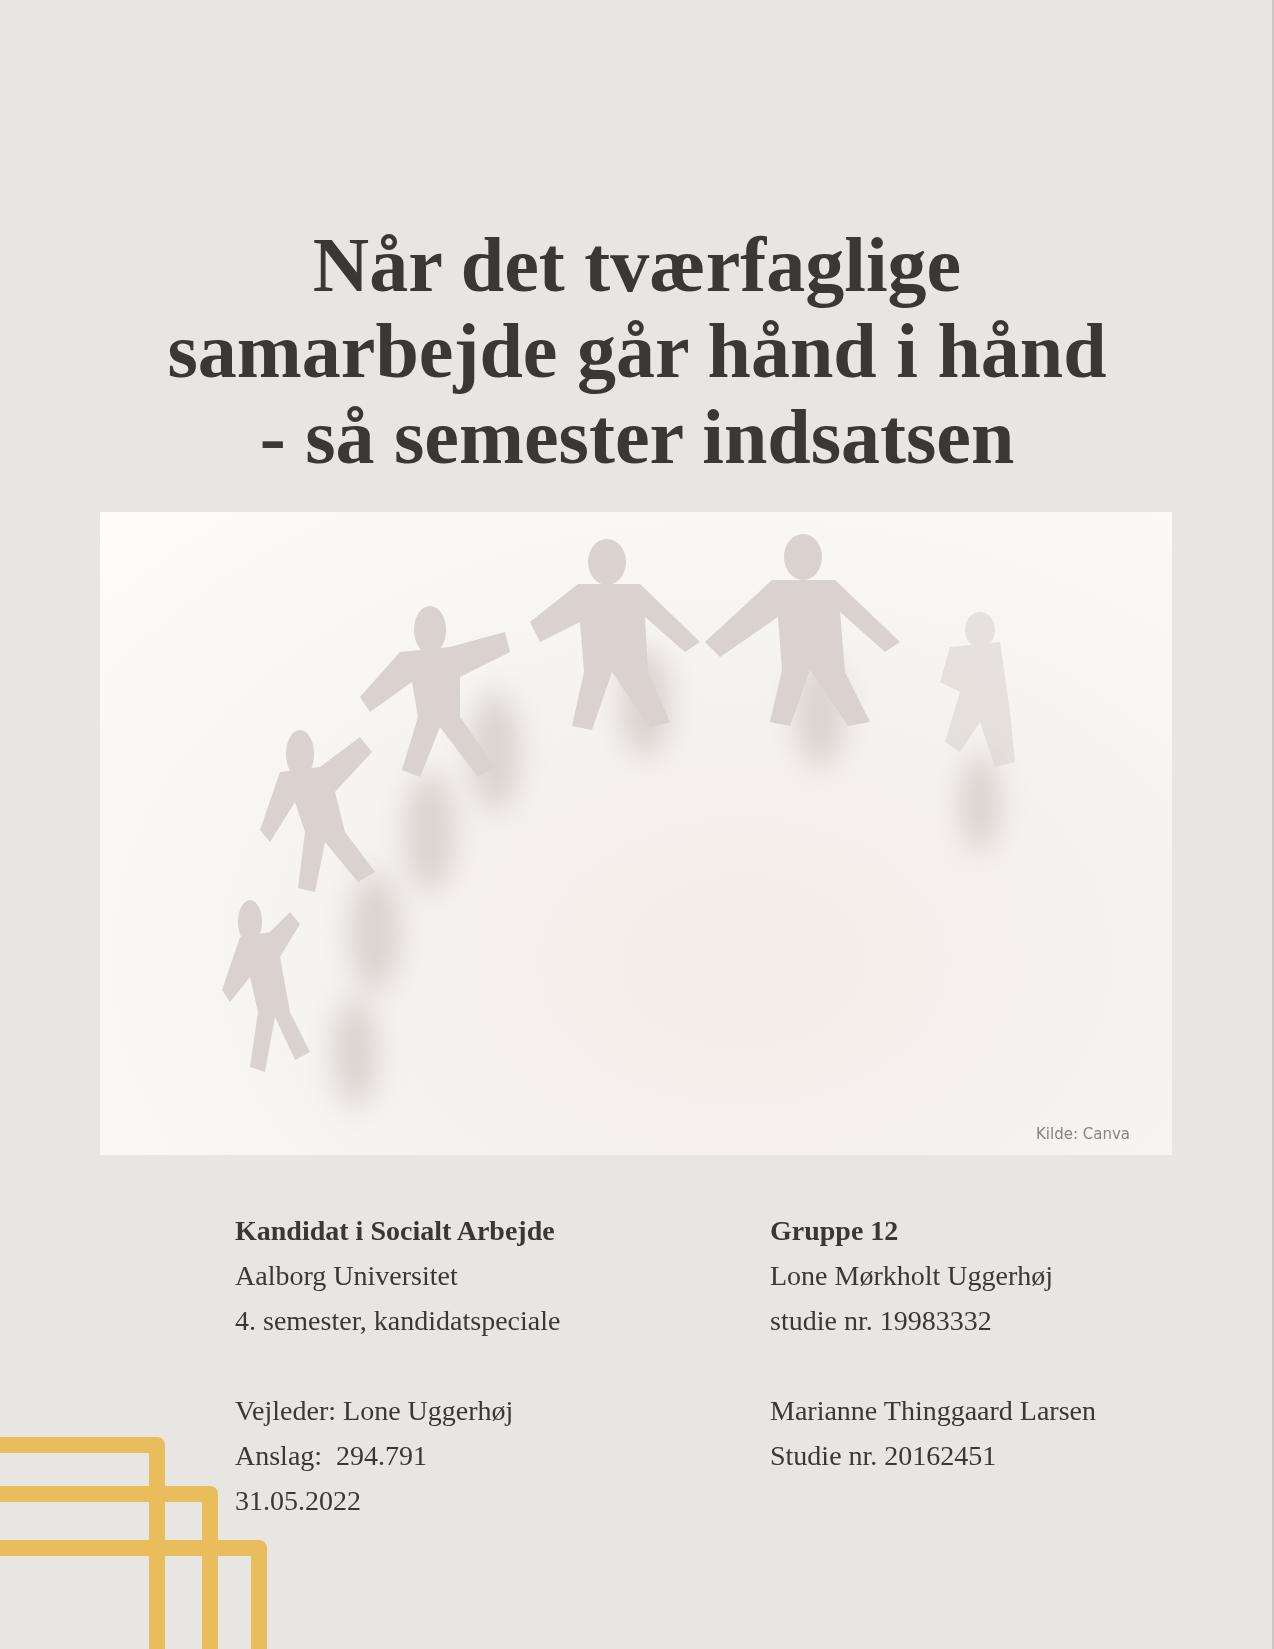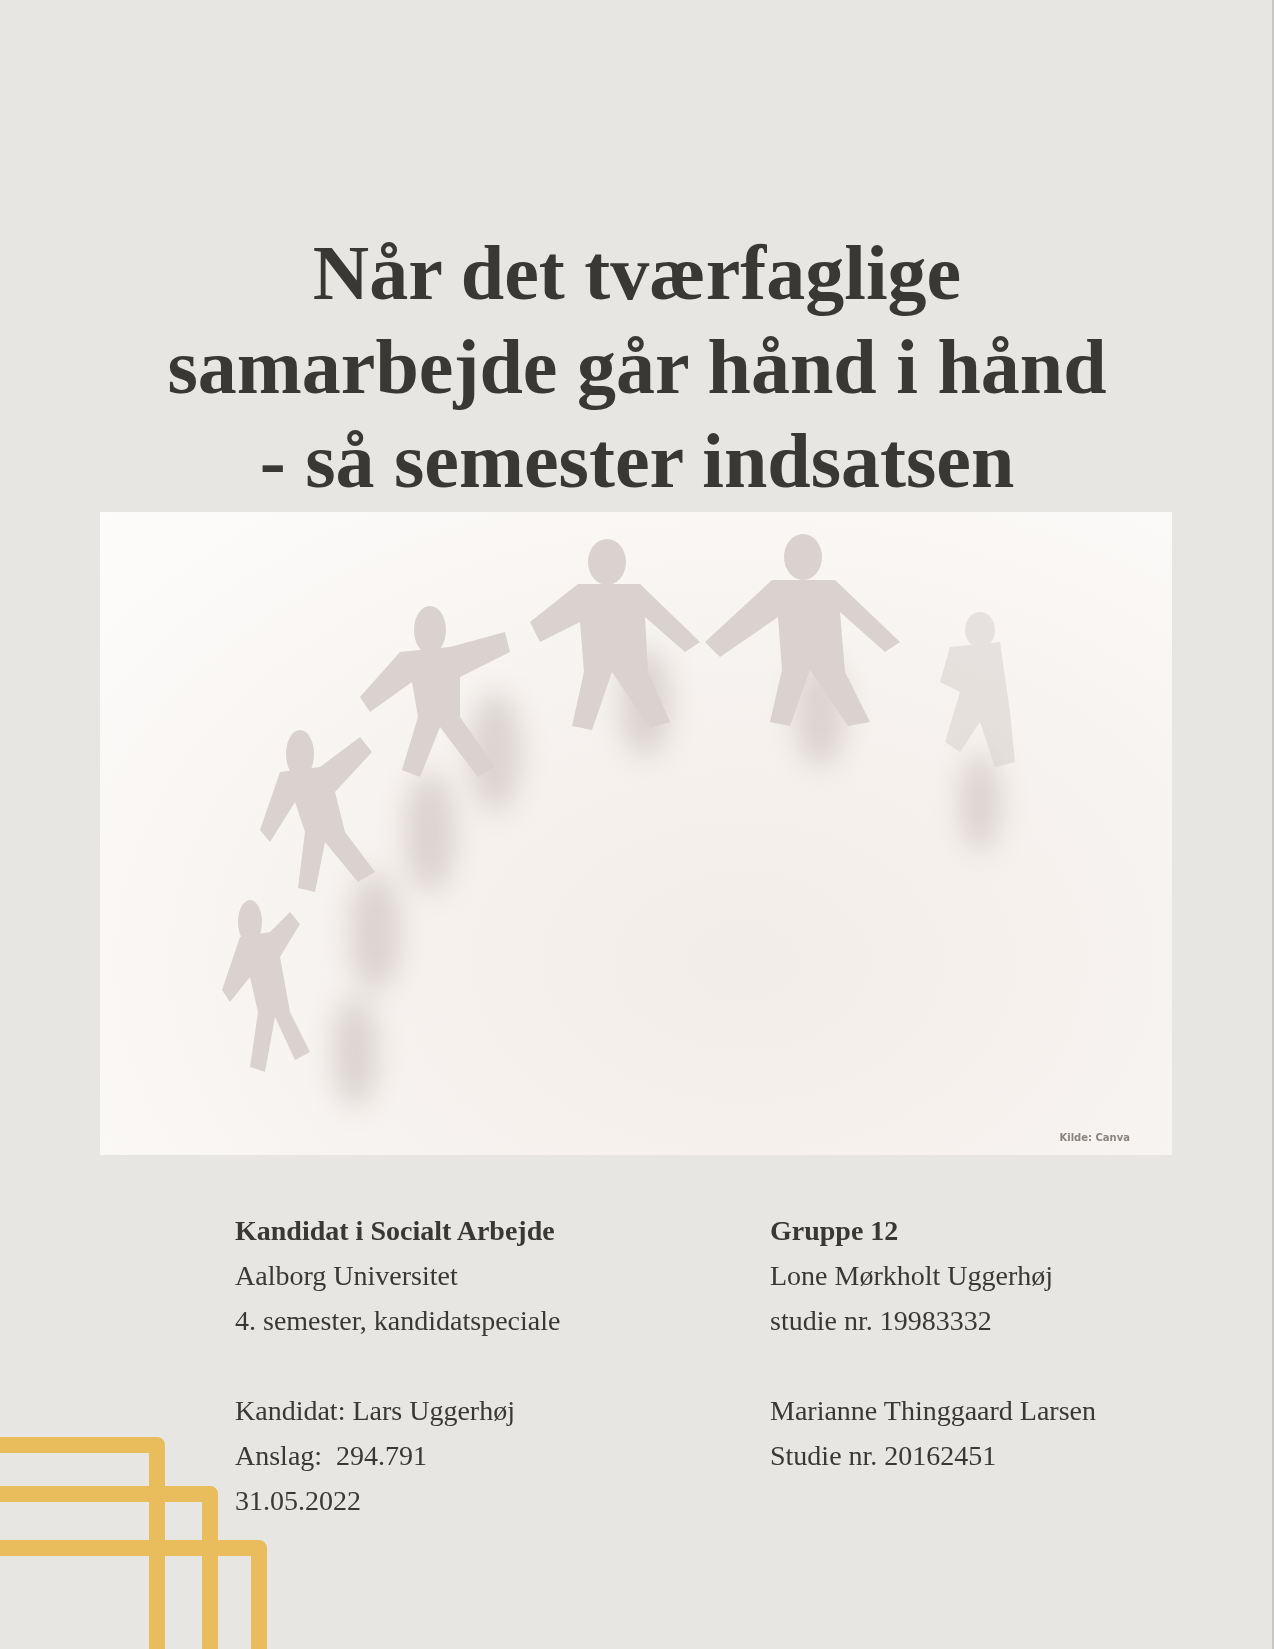--- a/index.html
+++ b/index.html
@@ -20,7 +20,7 @@
     font-weight: bold; font-size: 78px; line-height: 86px;
     color: #3a3834; margin: 0;
   }
-  .title span { display: block; margin-top: 8px; }
+  .title span { display: block; }
   .cover-image {
     position: absolute; left: 100px; top: 512px; width: 1072px; height: 643px;
     background: radial-gradient(ellipse at 60% 70%, #f3ede9 0%, #f6f2ef 45%, #fbf9f7 80%, #fdfcfa 100%);

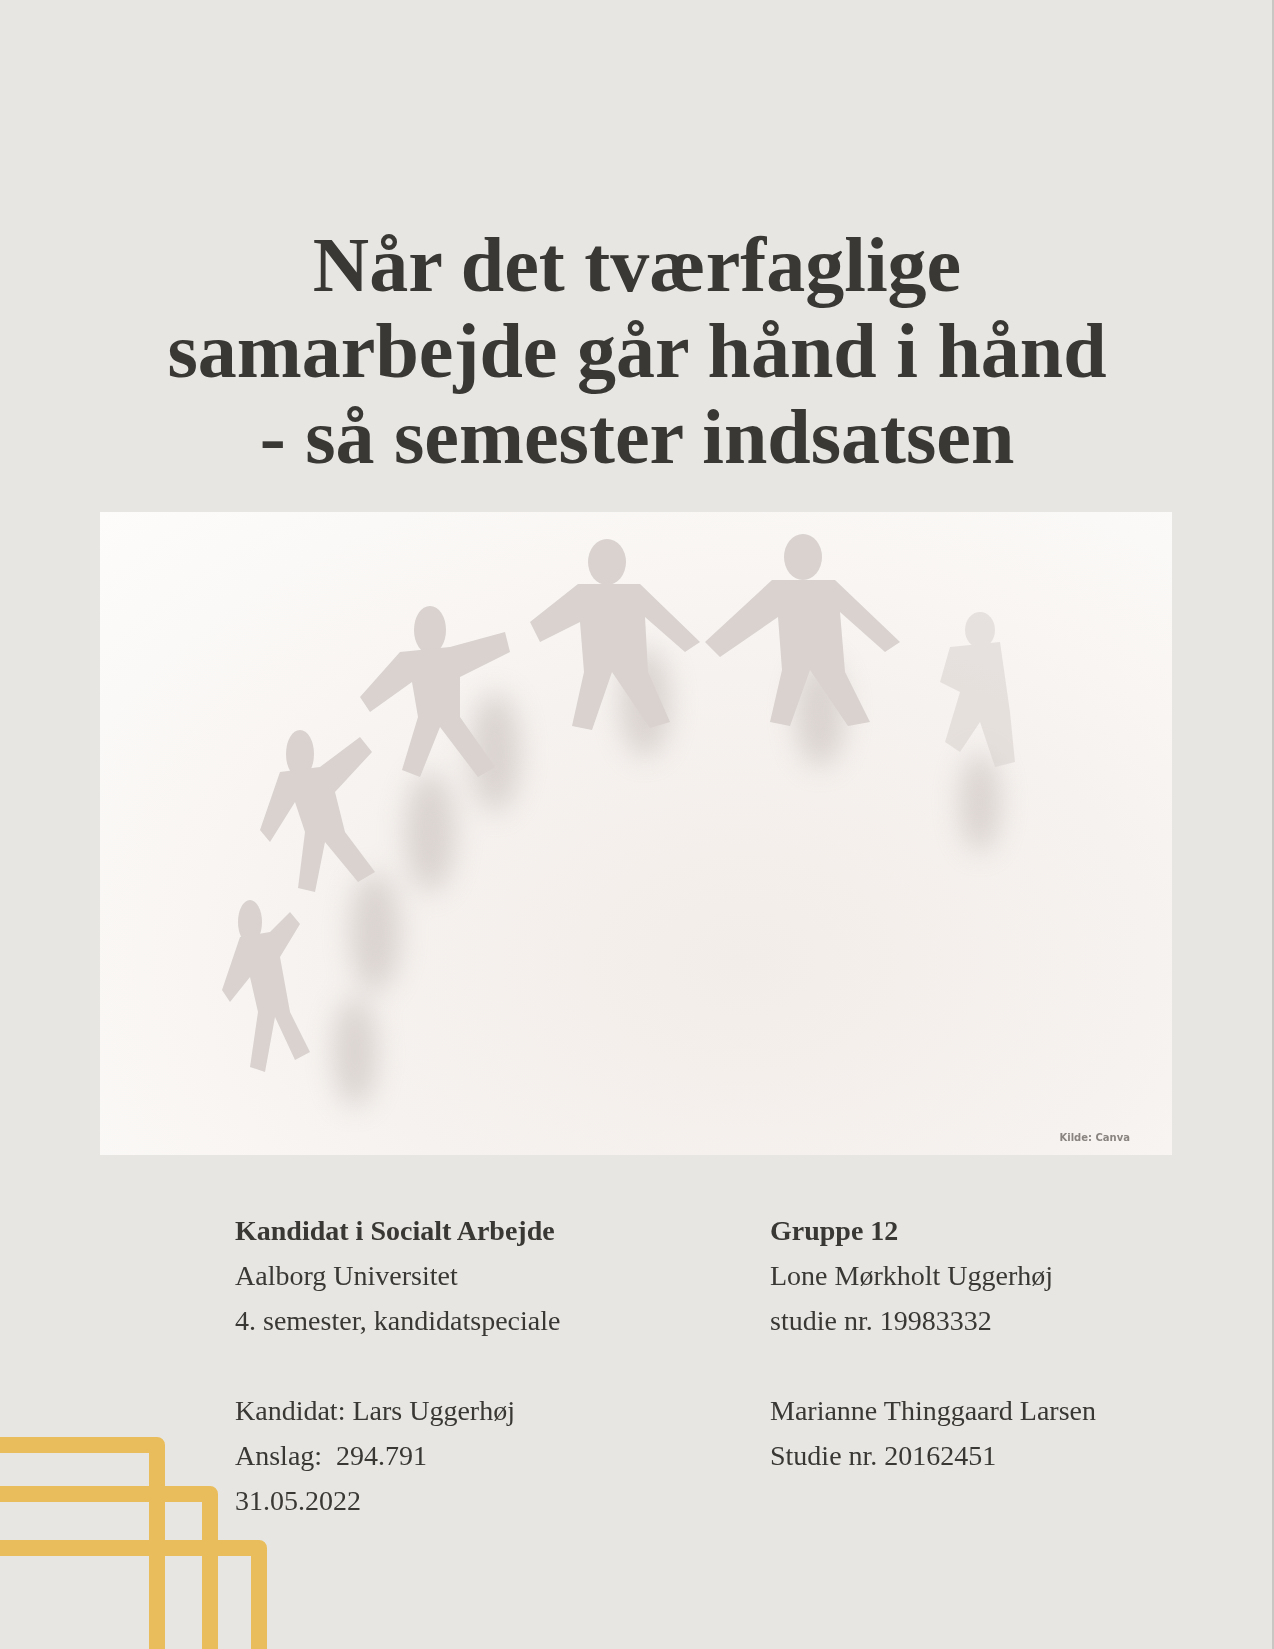--- a/index.html
+++ b/index.html
@@ -29,7 +29,7 @@
   .cover-image svg { position: absolute; left: 0; top: 0; }
   .caption {
     position: absolute; right: 42px; bottom: 12px;
-    font-family: "DejaVu Sans", sans-serif; font-size: 10px; color: #8a8480; font-weight: bold;
+    font-family: "DejaVu Sans", sans-serif; font-size: 15px; color: #8a8480;
   }
   .col { position: absolute; top: 1208px; font-size: 28px; line-height: 45px; }
   .col.left { left: 235px; }

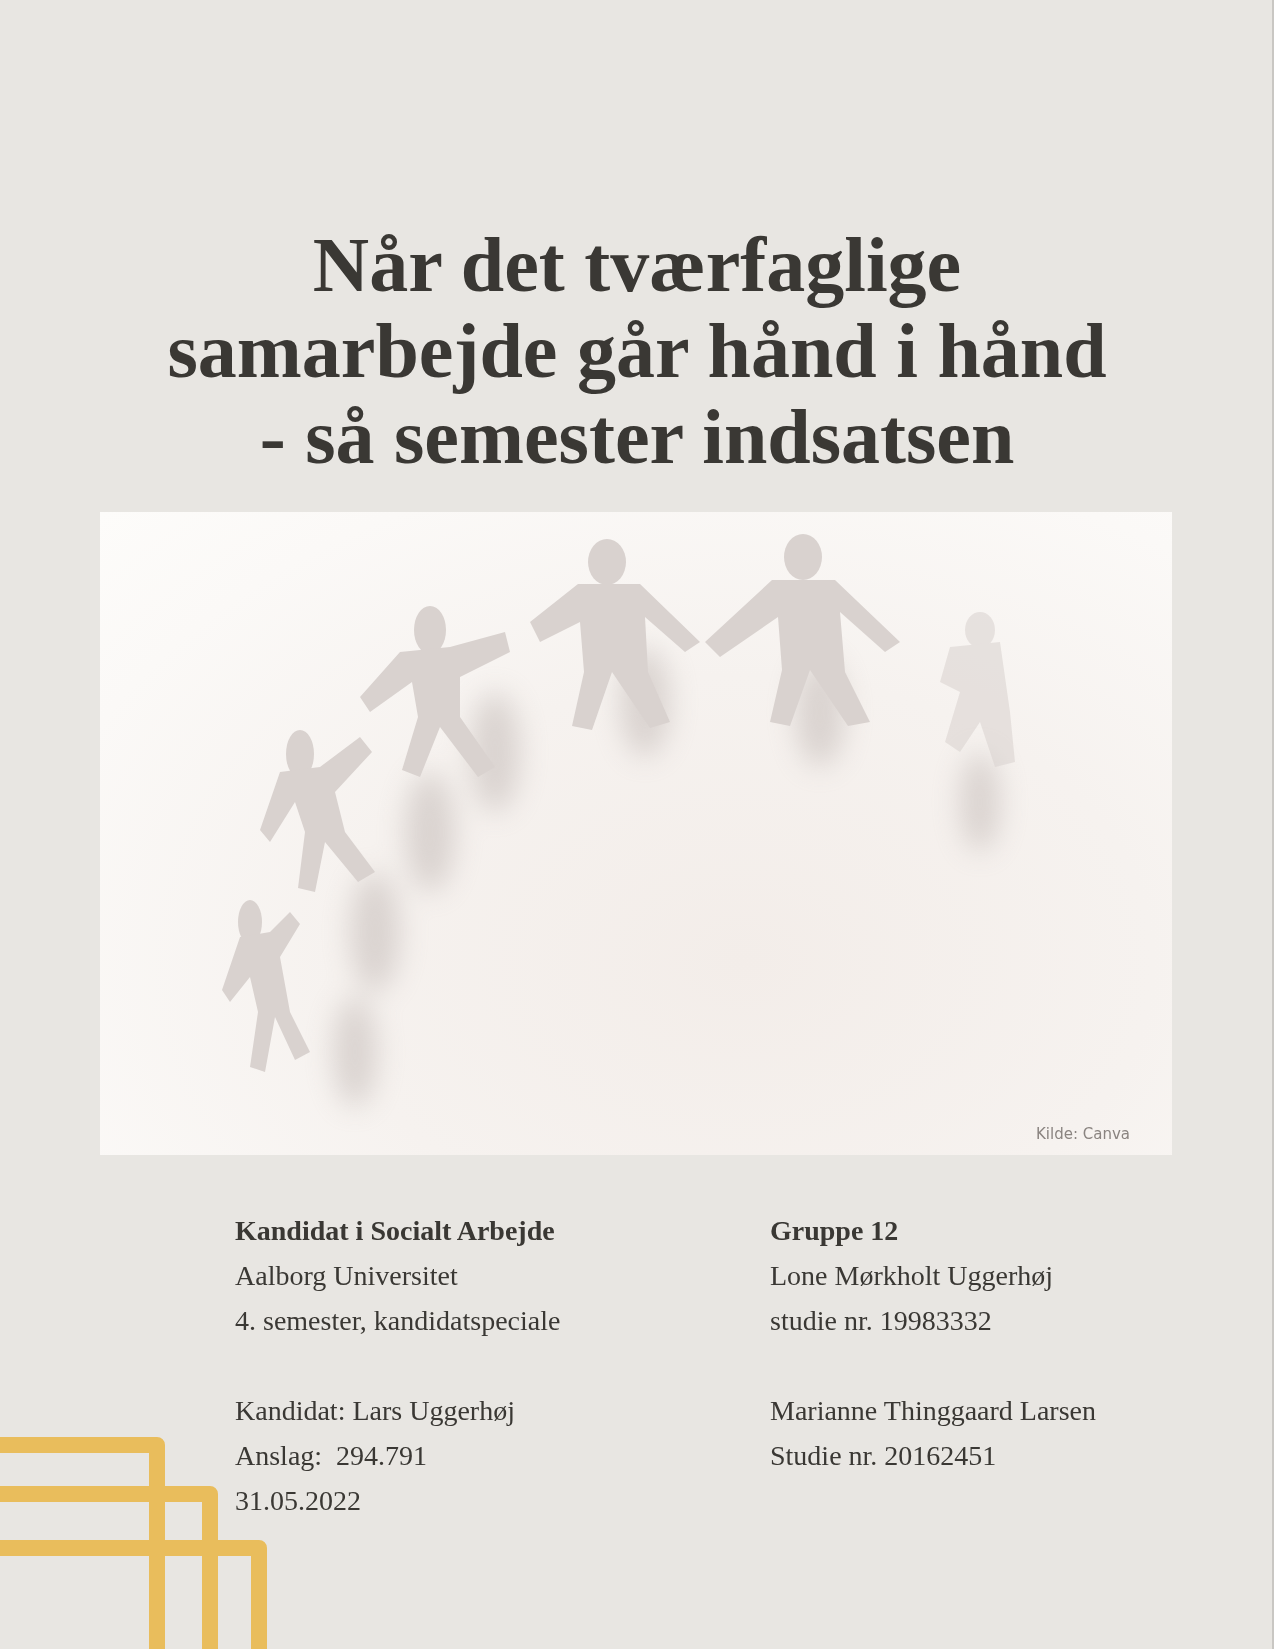--- a/index.html
+++ b/index.html
@@ -96,7 +96,7 @@
   <span class="line">Aalborg Universitet</span>
   <span class="line">4. semester, kandidatspeciale</span>
   <span class="line gap"></span>
-  <span class="line">Kandidat: Lars Uggerhøj</span>
+  <span class="line">Vejleder: Lone Uggerhøj</span>
   <span class="line">Anslag:  294.791</span>
   <span class="line">31.05.2022</span>
 </div>

